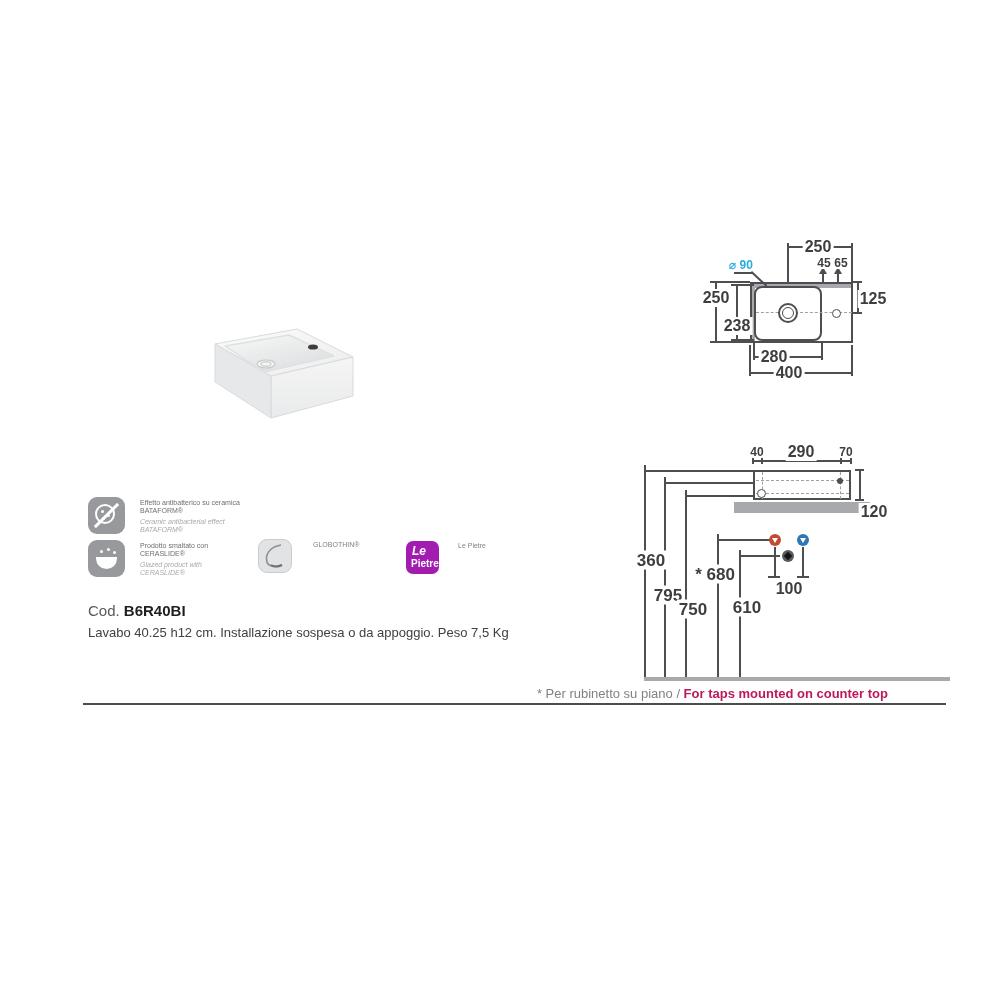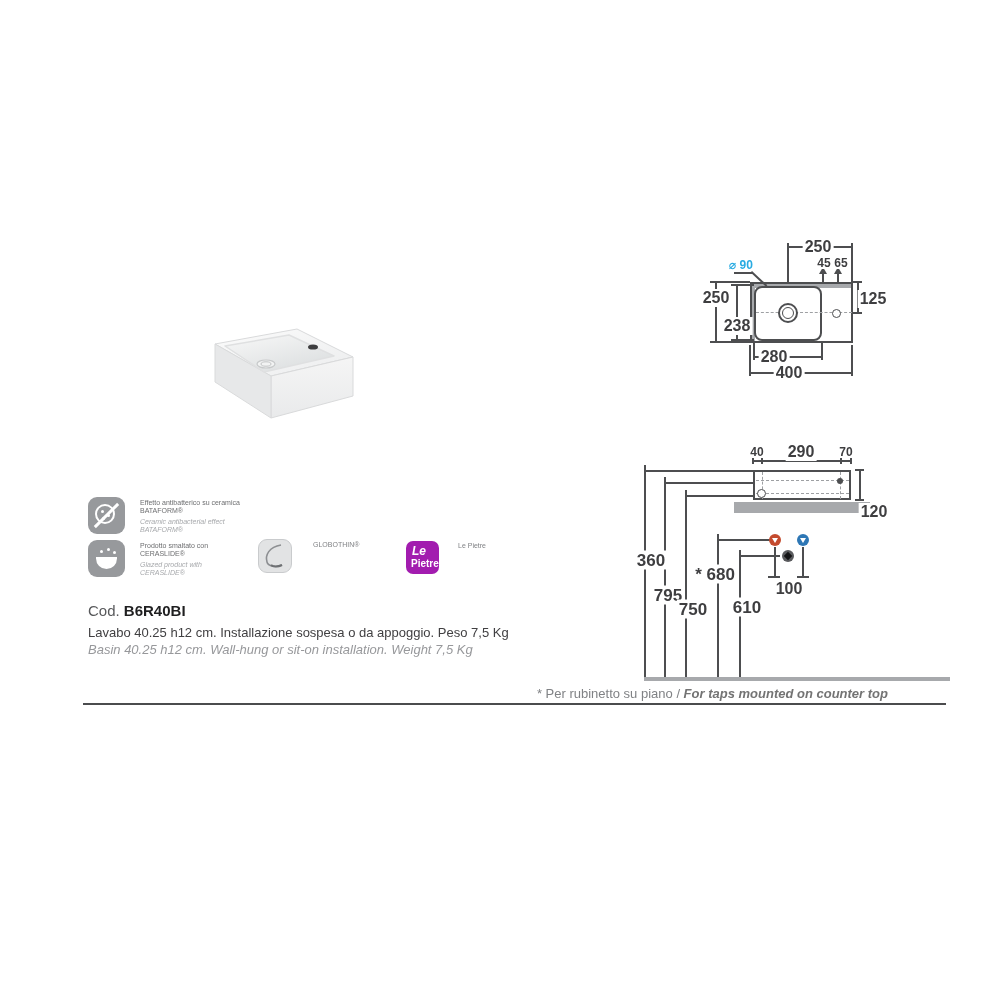--- a/index.html
+++ b/index.html
@@ -235,7 +235,6 @@
     <b>B6R40BI</b>
   </div>
   <div class="desc-it" style="left:88px;top:625px;">Lavabo 40.25 h12 cm. Installazione sospesa o da appoggio. Peso 7,5 Kg</div>
-  <div class="desc-en" style="left:88px;top:642px;">Basin 40.25 h12 cm. Wall-hung or sit-on installation. Weight 7,5 Kg</div>
 
   <div class="footnote" style="left:520px;top:686px;width:368px;">
     <span>* Per rubinetto su piano / </span><span class="en">For taps mounted on counter top</span>

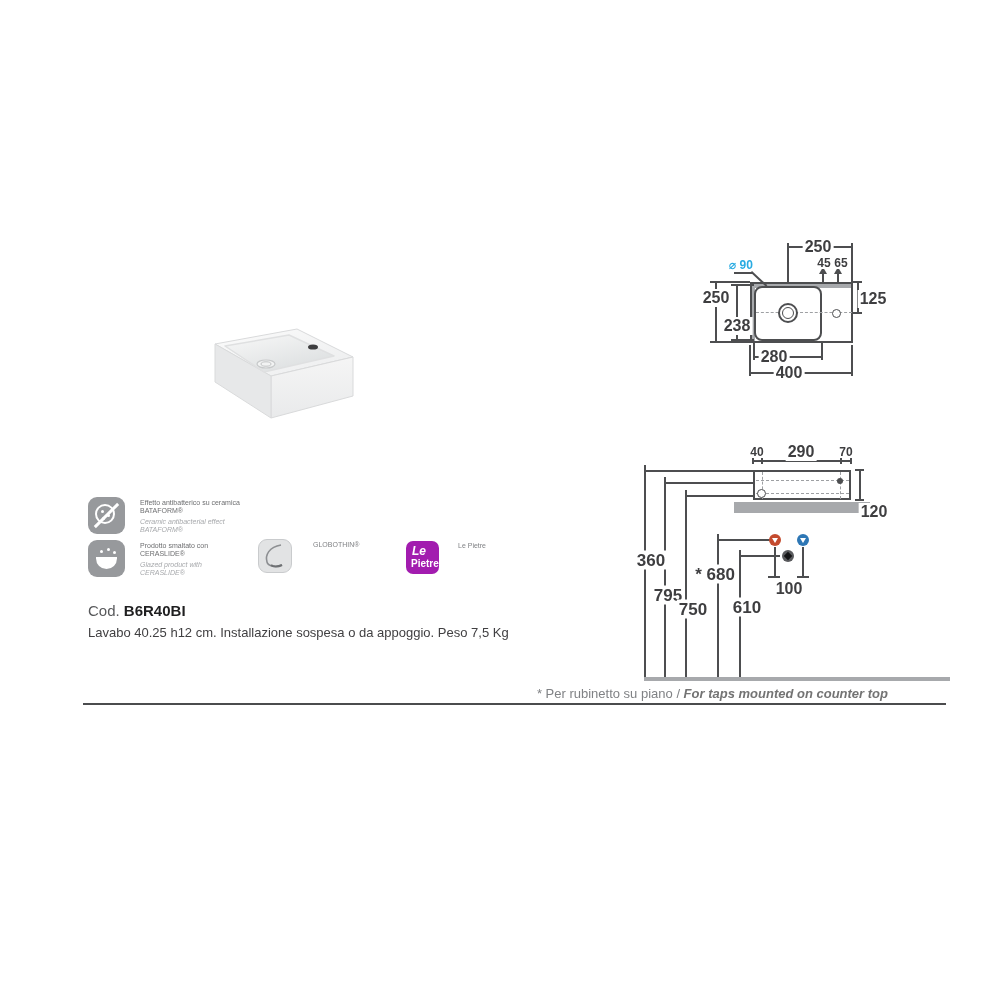--- a/index.html
+++ b/index.html
@@ -41,7 +41,7 @@
   .desc-it{position:absolute;font-size:13px;color:#414042;}
   .desc-en{position:absolute;font-size:13px;font-style:italic;color:#97989B;}
   .footnote{position:absolute;font-size:13px;text-align:right;color:#808285;white-space:nowrap;}
-  .footnote .en{font-weight:700;font-style:italic;color:#737373;}
+  .footnote .en{font-weight:700;color:#be185d;}
   .sep{position:absolute;background:#4B4C4E;height:2px;}
 </style>
 </head>

